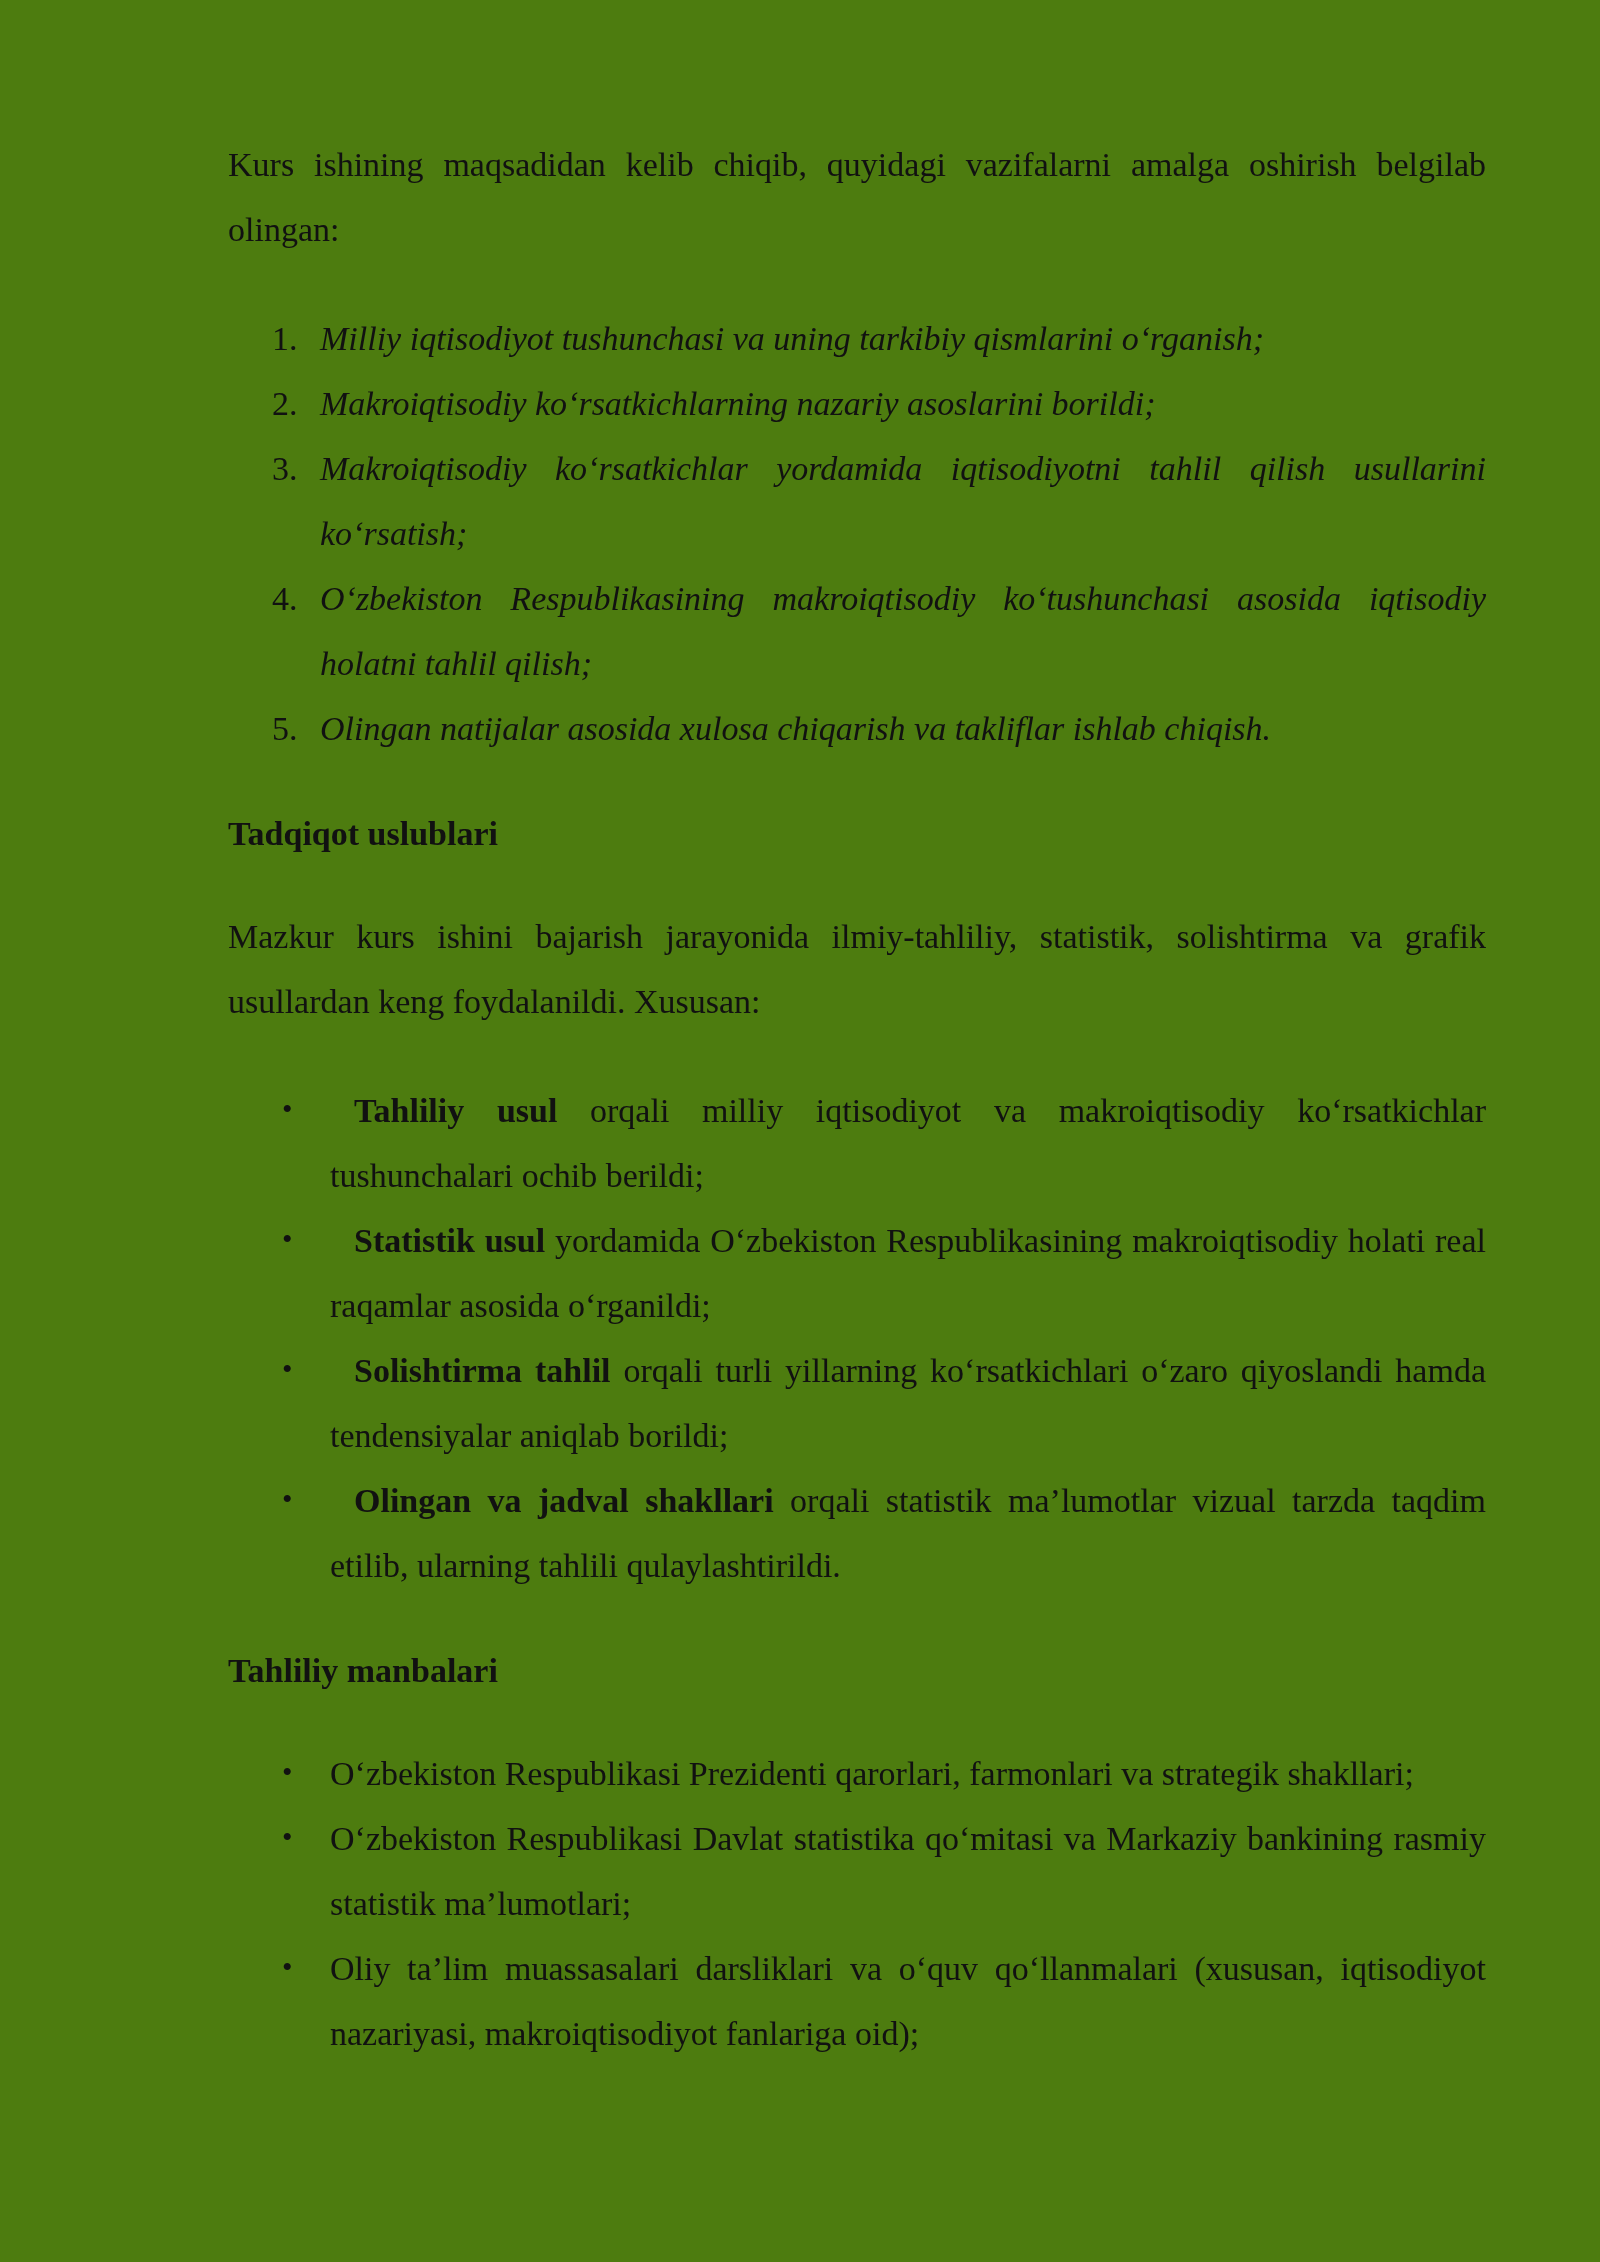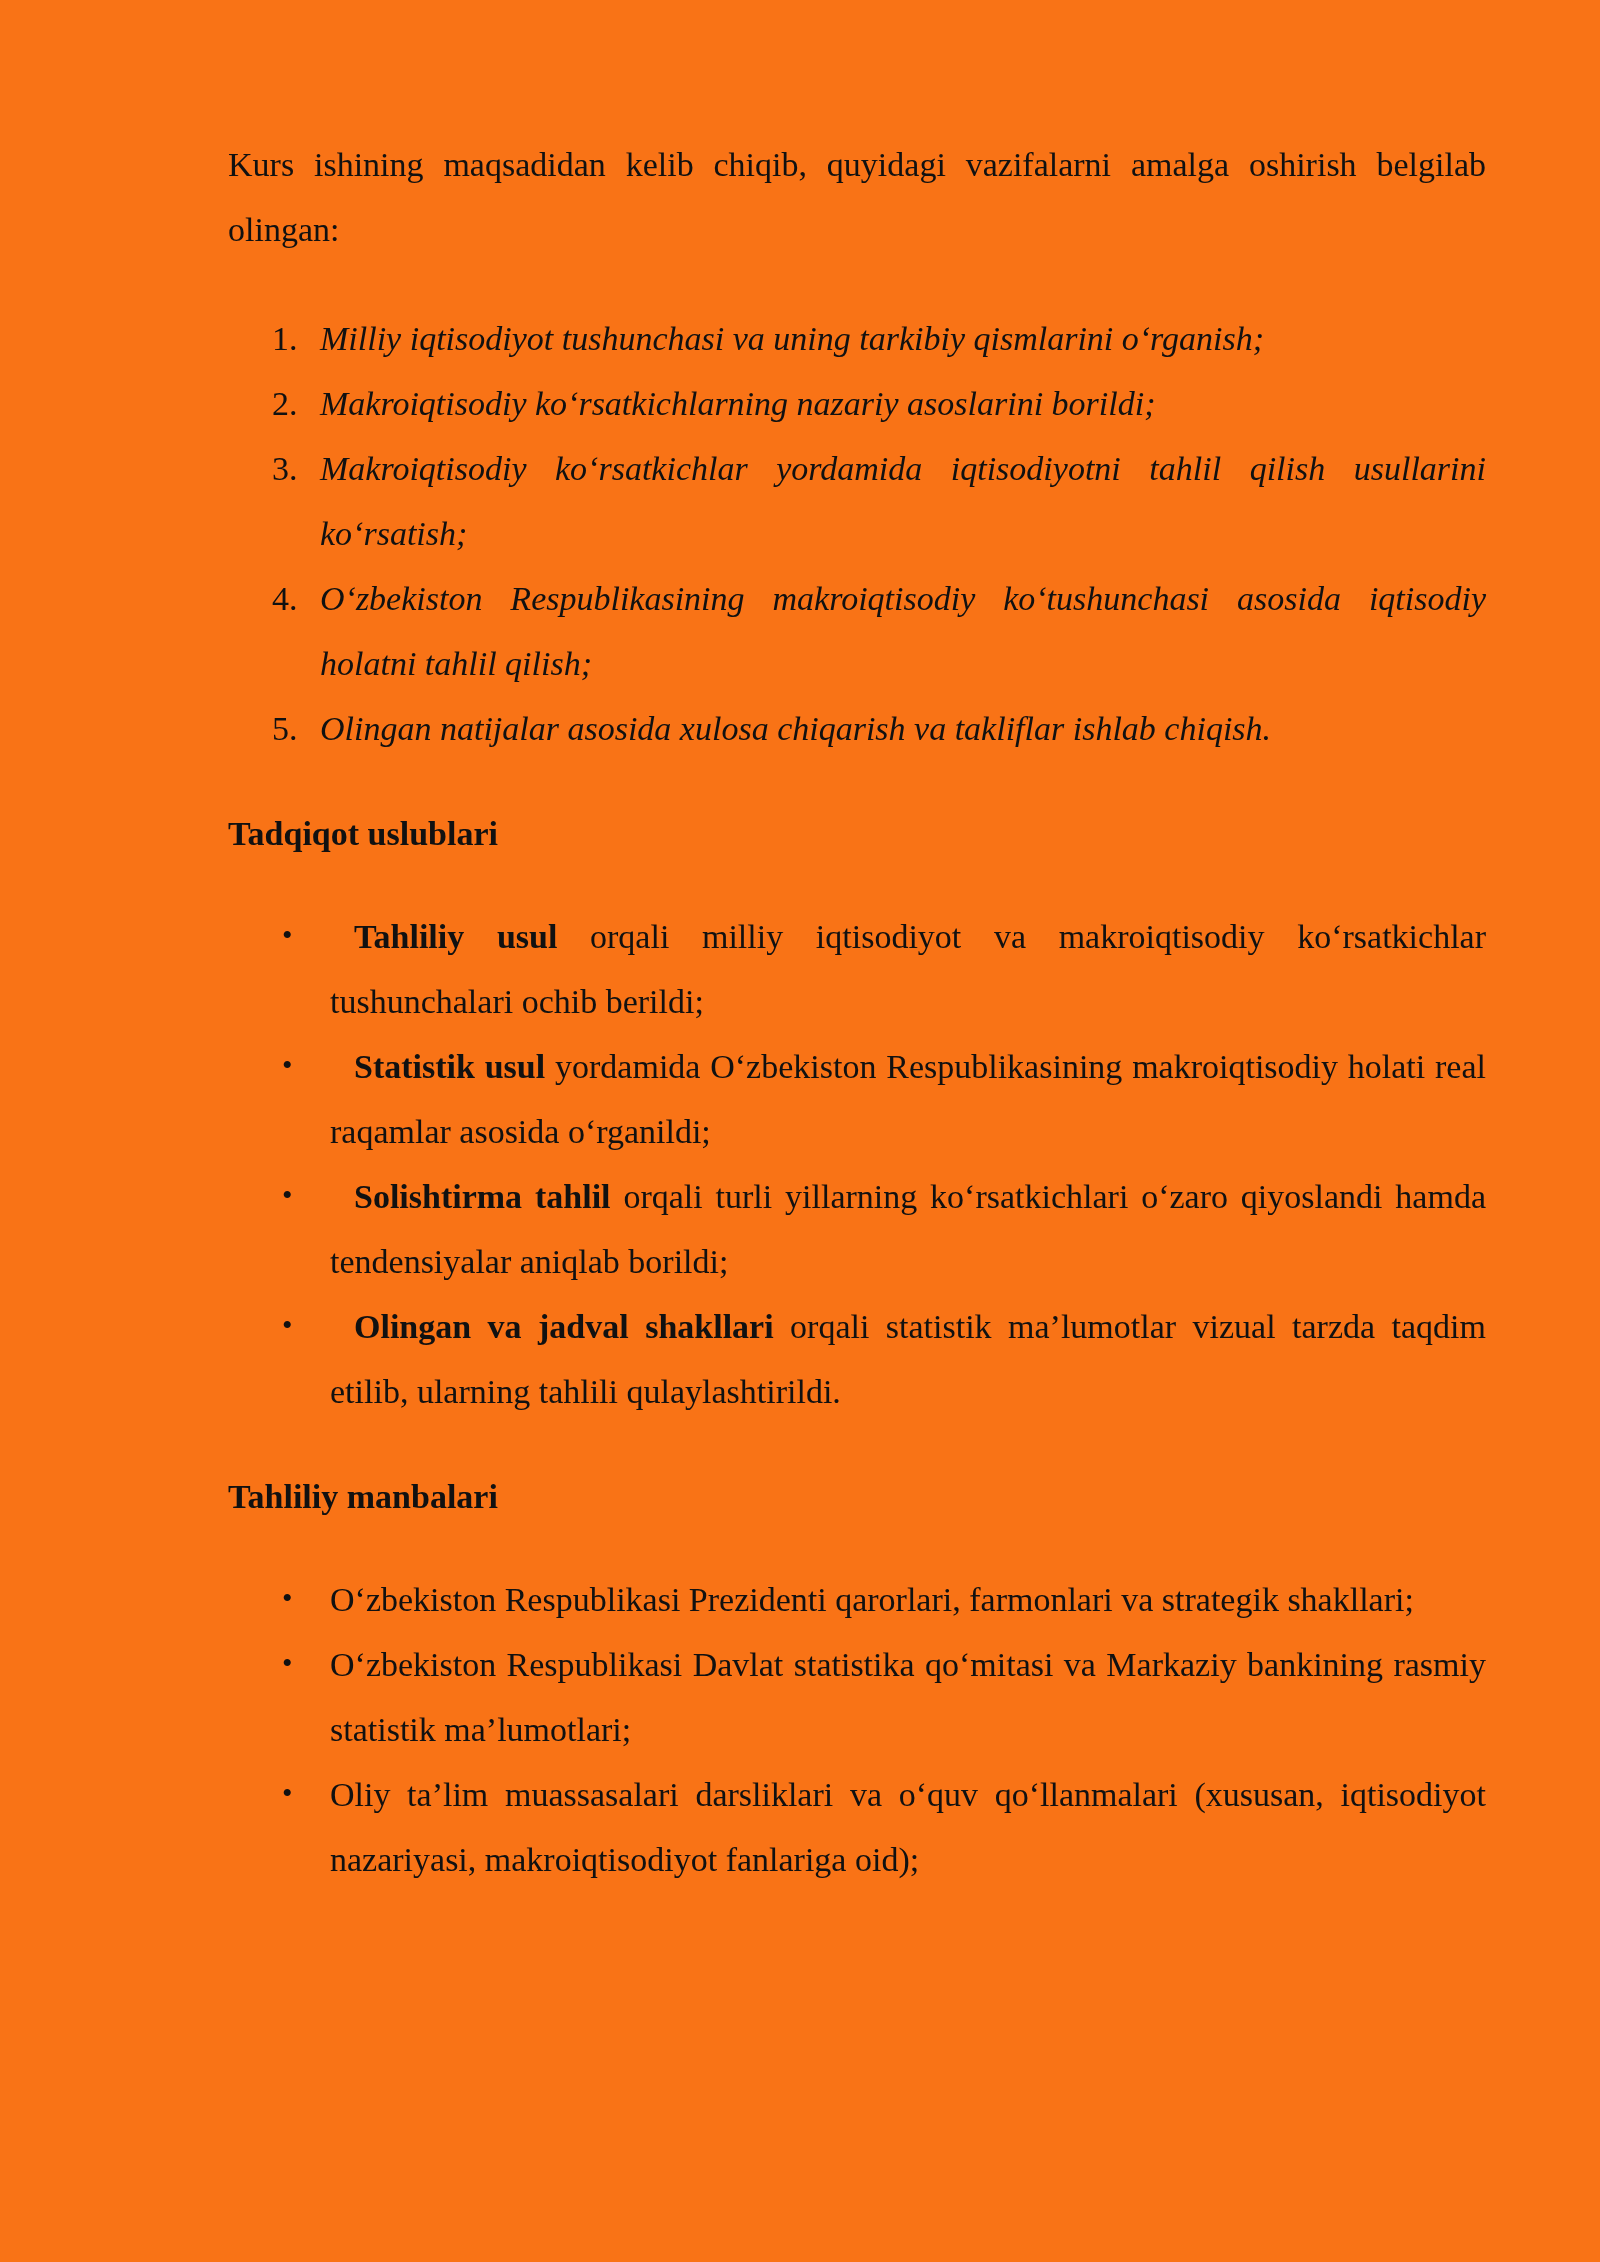--- a/index.html
+++ b/index.html
@@ -11,7 +11,7 @@
     position: relative;
     width: 1600px;
     height: 2262px;
-    background: #f97316;
+    background: #4d7c0f;
     box-sizing: border-box;
     padding: 132px 114px 140px 228px;
     font-family: "Liberation Serif", "DejaVu Serif", serif;

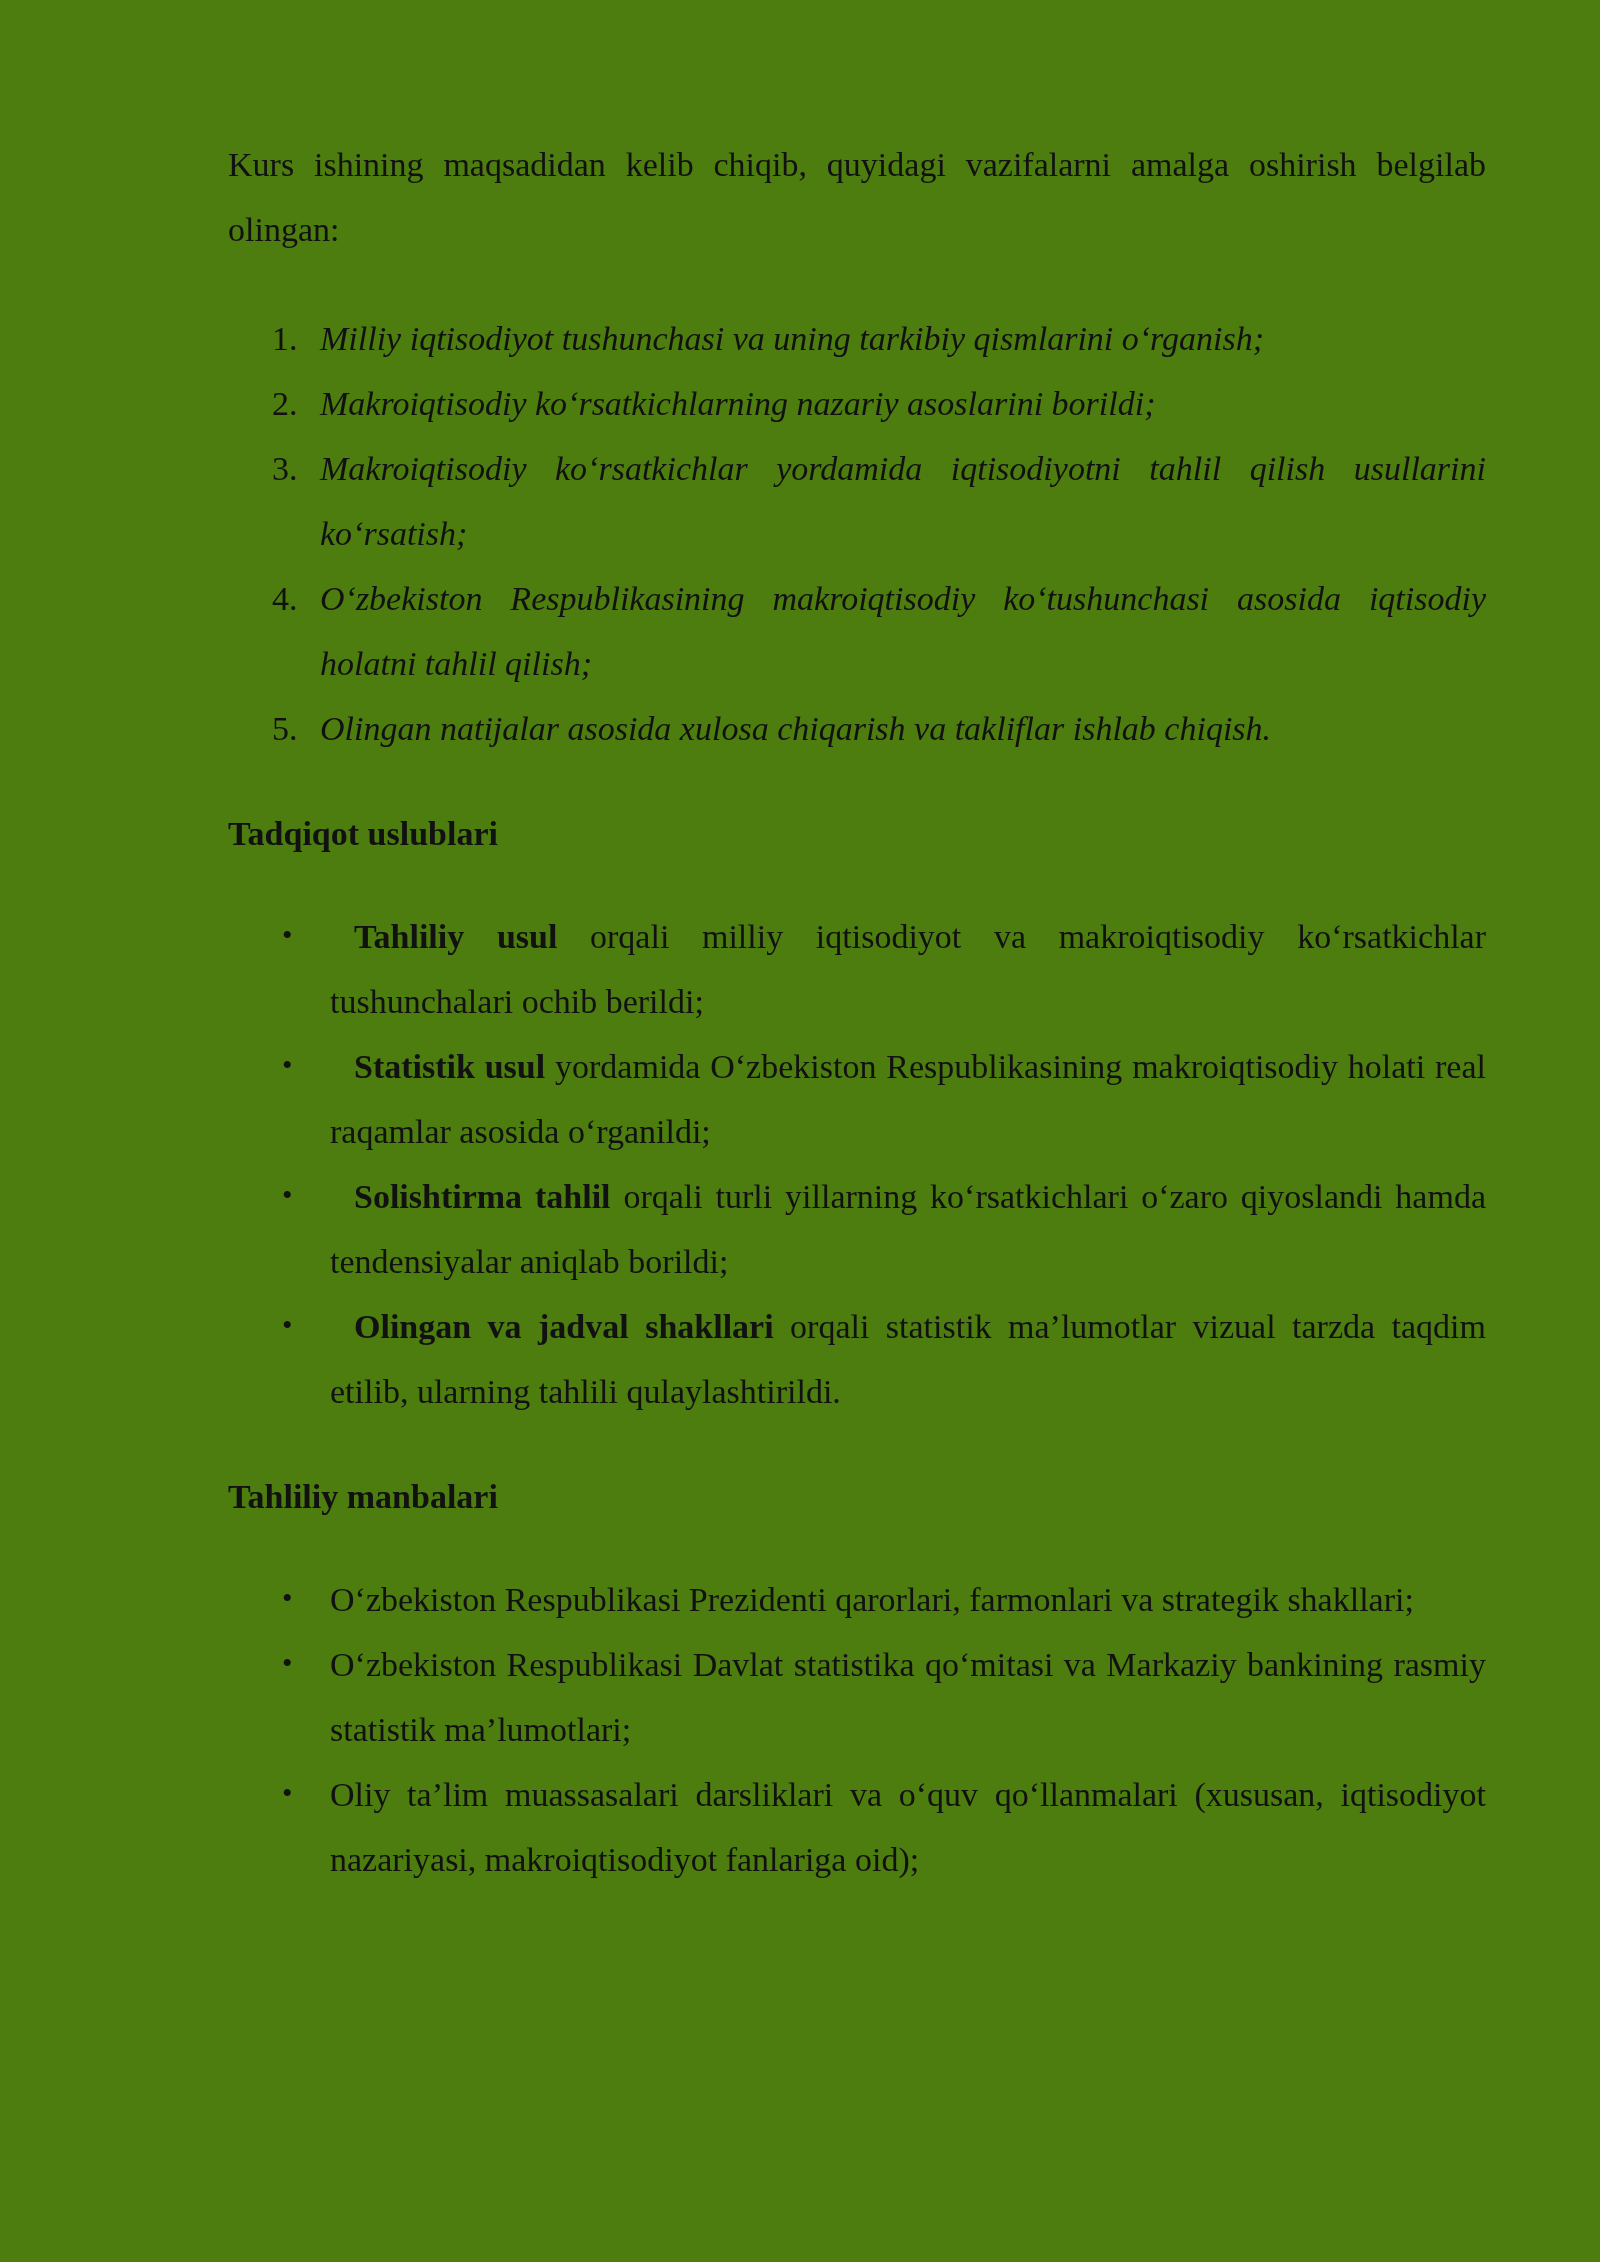--- a/index.html
+++ b/index.html
@@ -95,6 +95,7 @@
 
   <div class="heading">Tadqiqot uslublari</div>
 
+  <p class="para">Mazkur kurs ishini bajarish jarayonida ilmiy-tahliliy, statistik, solishtirma va grafik usullardan keng foydalanildi. Xususan:</p>
 
   <div class="list-block">
     <div class="bullet-item">

